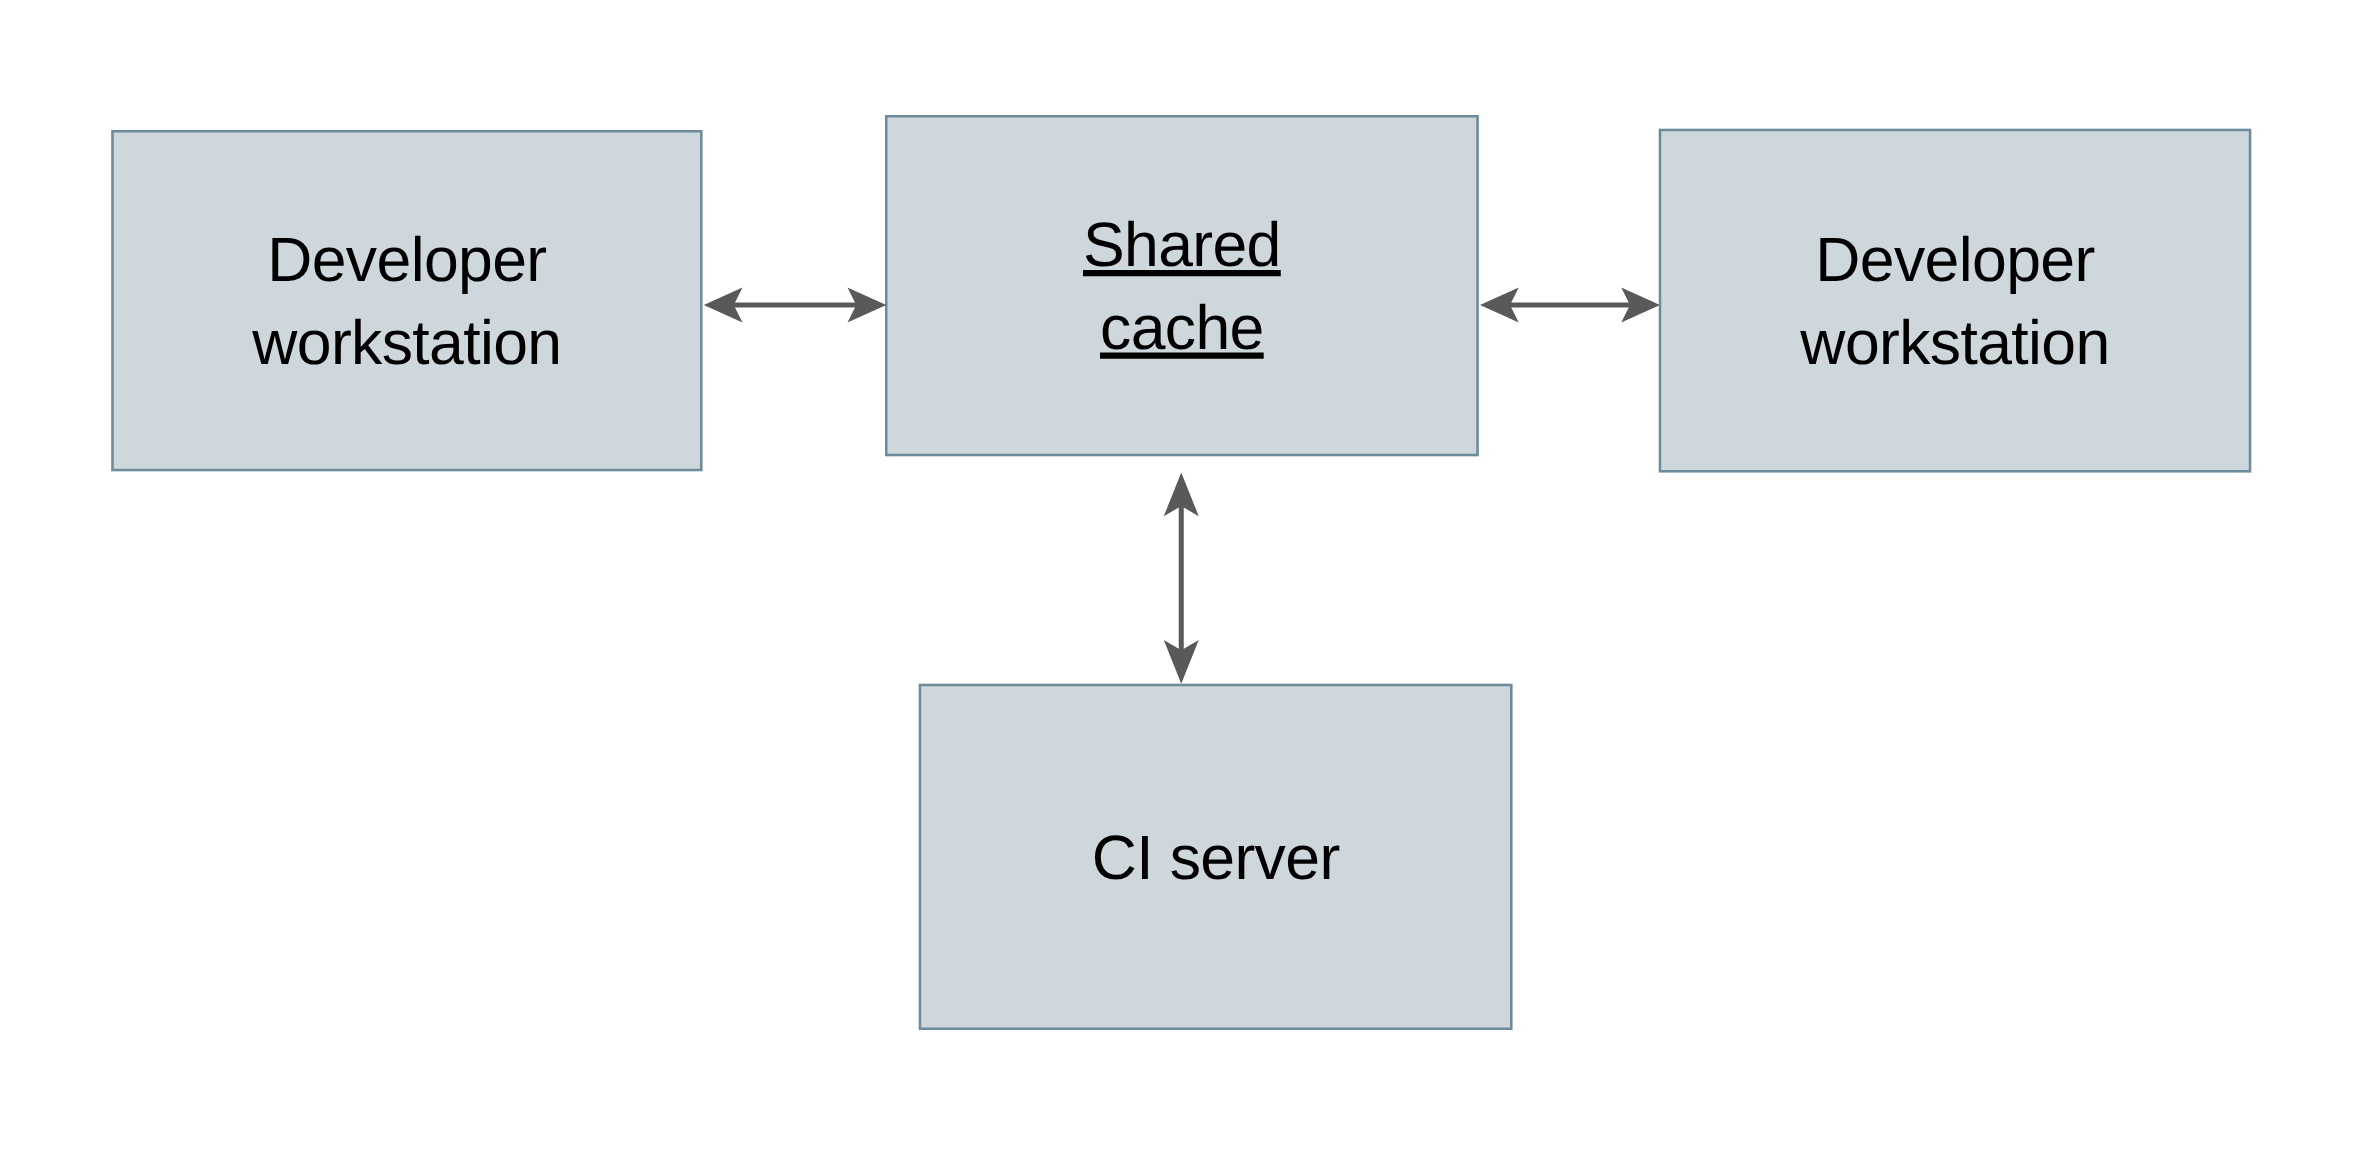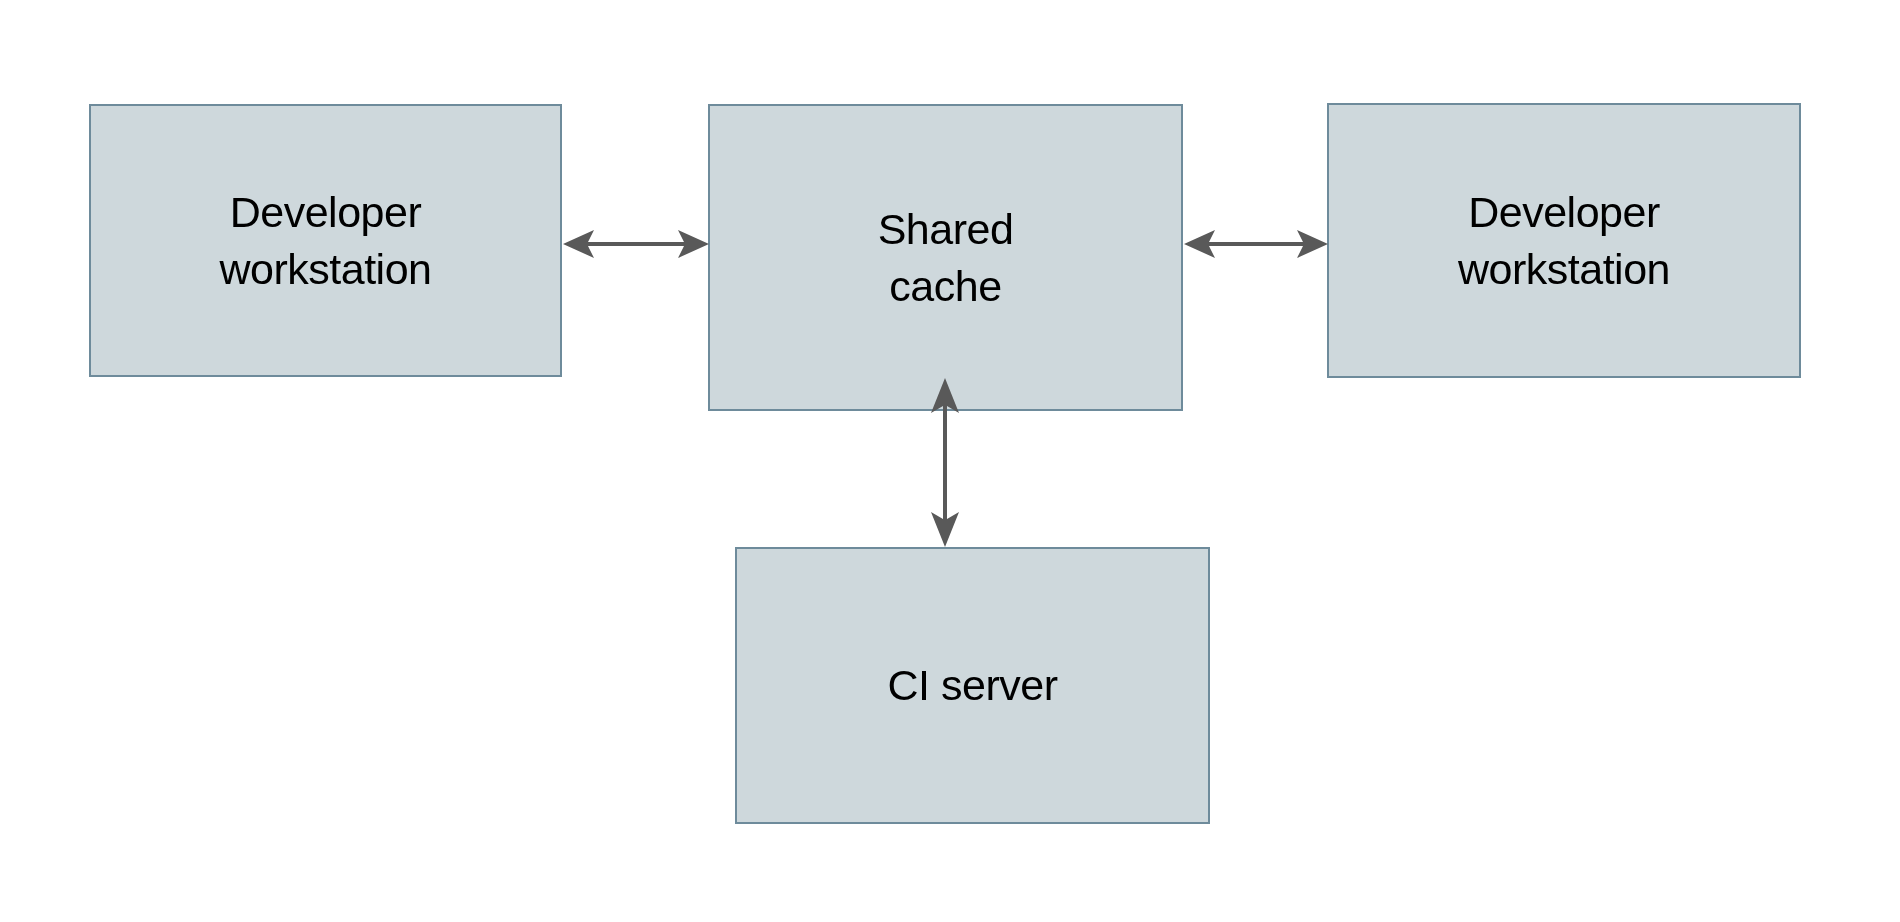--- a/index.html
+++ b/index.html
@@ -31,7 +31,7 @@
   }
   .node-label {
     font-family: "Liberation Sans", sans-serif;
-    font-size: 43px;
+    font-size: 50px;
     line-height: 1.32;
     color: #000000;
     letter-spacing: -0.5px;

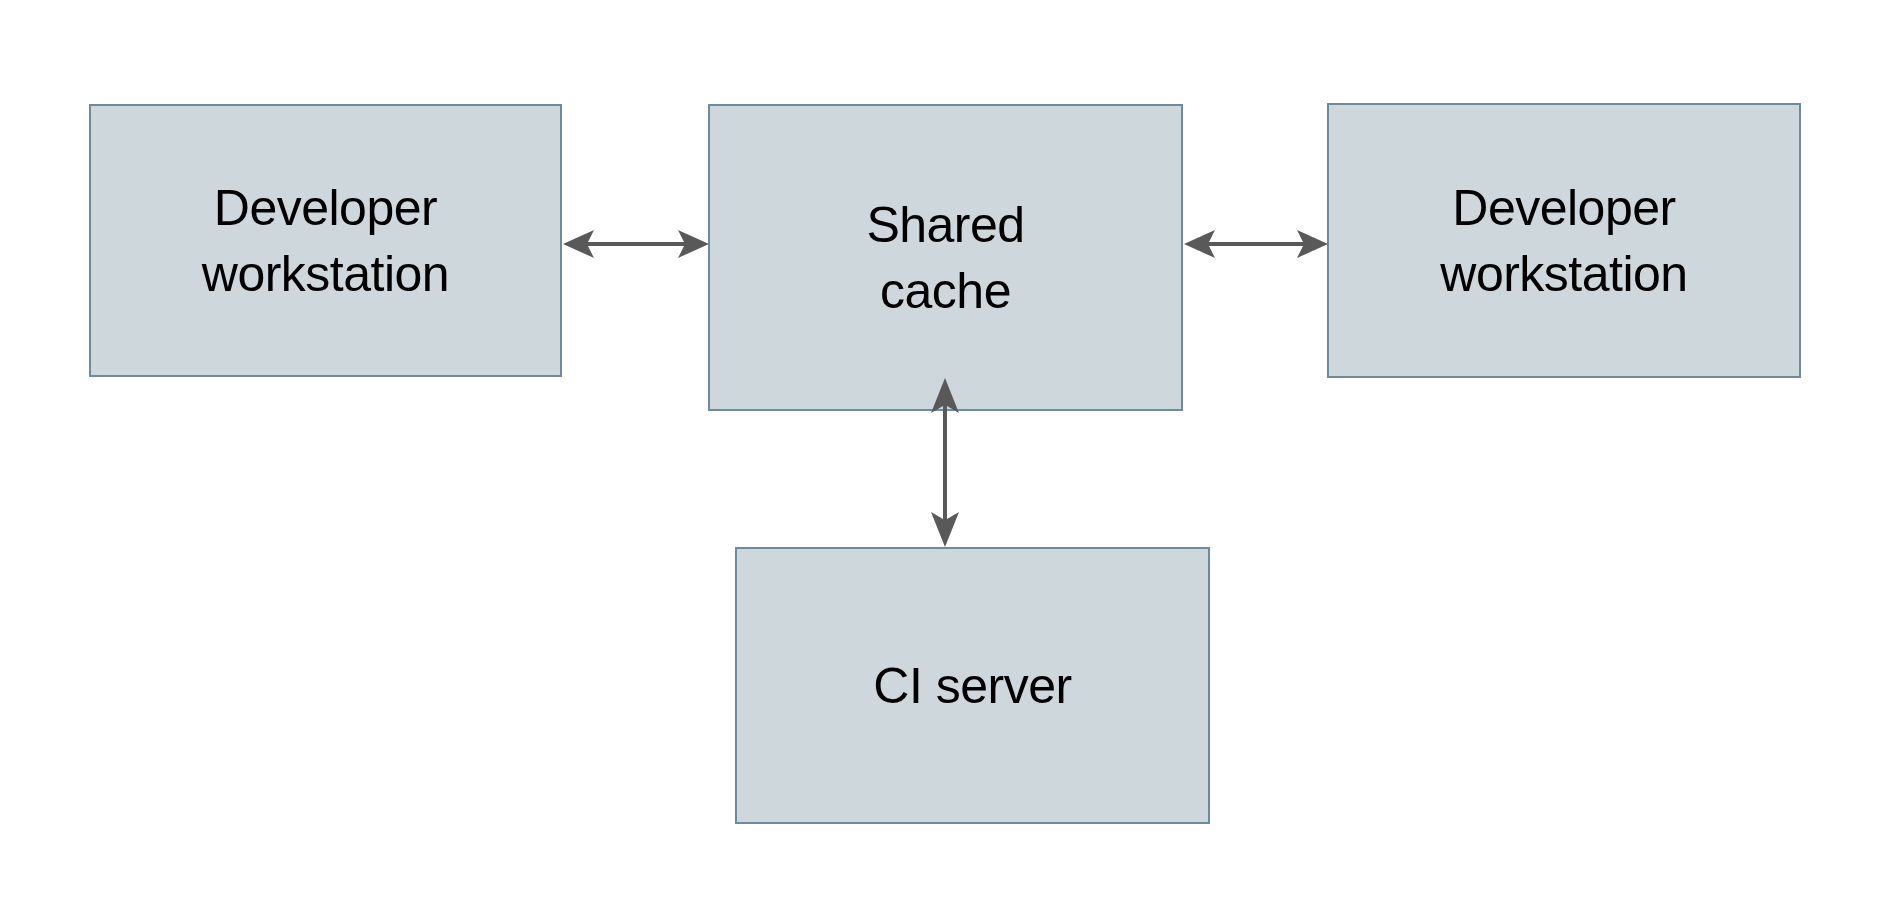--- a/index.html
+++ b/index.html
@@ -39,7 +39,7 @@
     font-weight: 400;
   }
   #node-dev-left  { left: 89px;  top: 104px; width: 473px; height: 273px; }
-  #node-cache     { left: 708px; top: 104px; width: 475px; height: 307px; }
+  #node-cache     { left: 708px; top: 92px; width: 475px; height: 273px; text-decoration: underline; }
   #node-dev-right { left: 1327px;top: 103px; width: 474px; height: 275px; }
   #node-ci        { left: 735px; top: 547px; width: 475px; height: 277px; }
 

